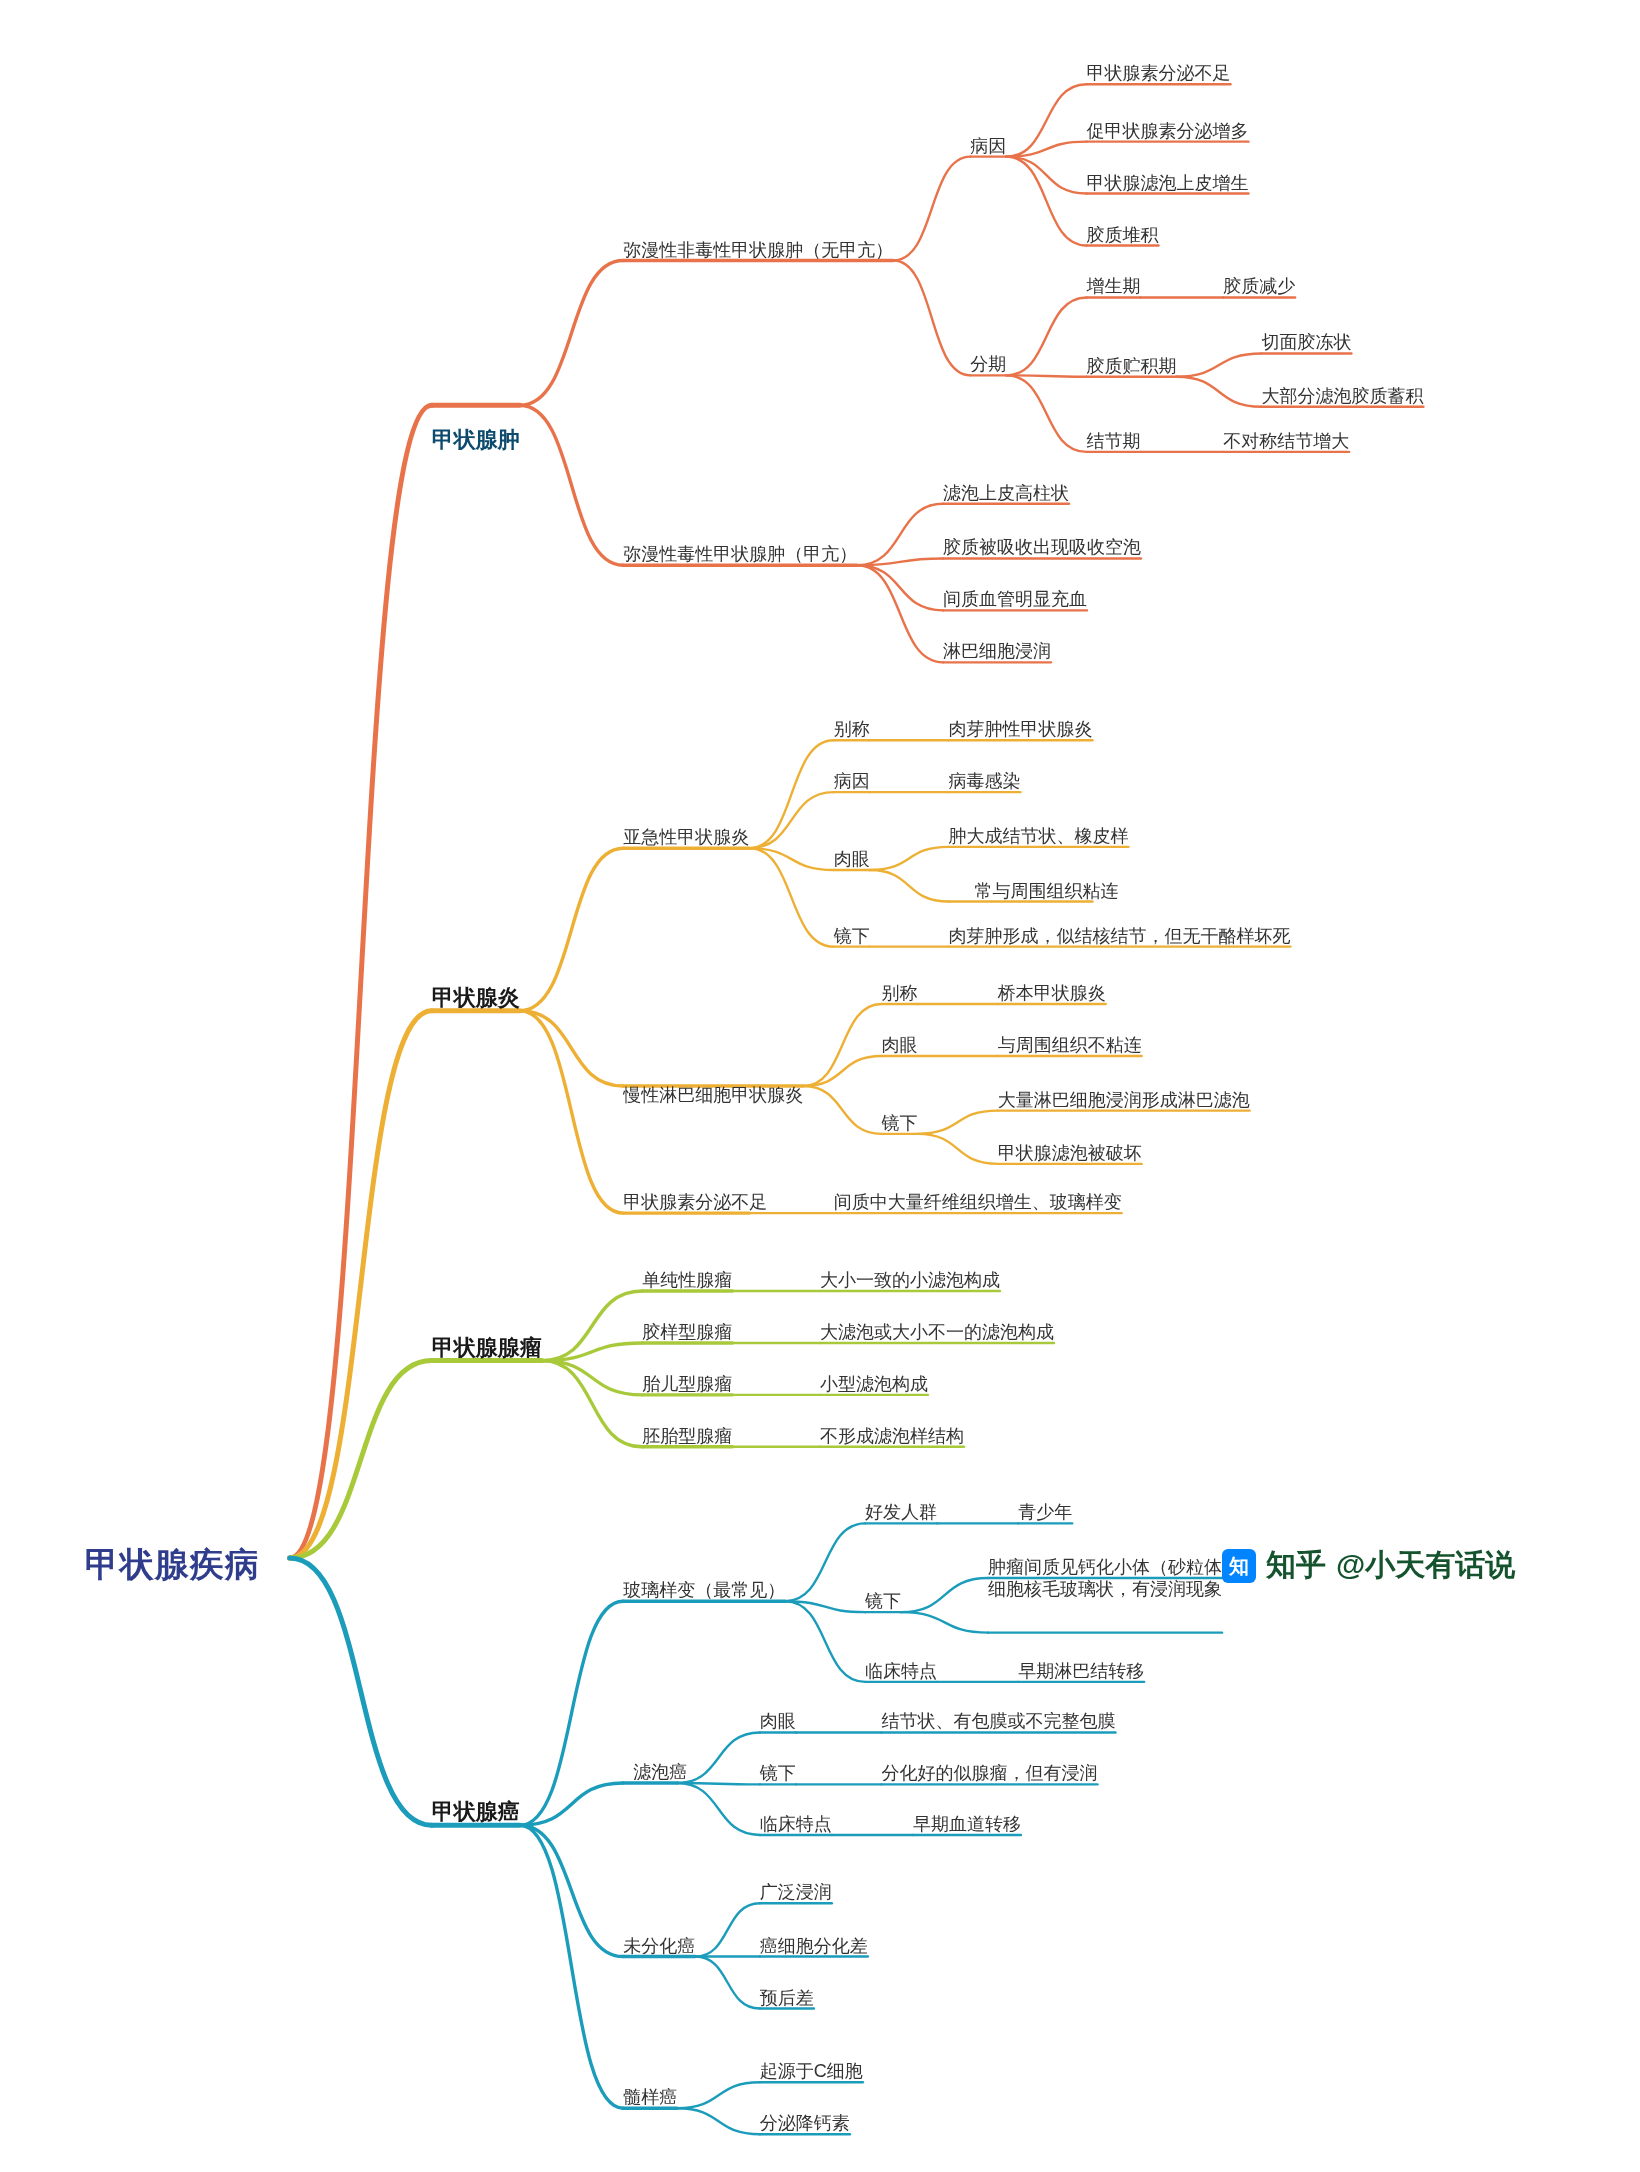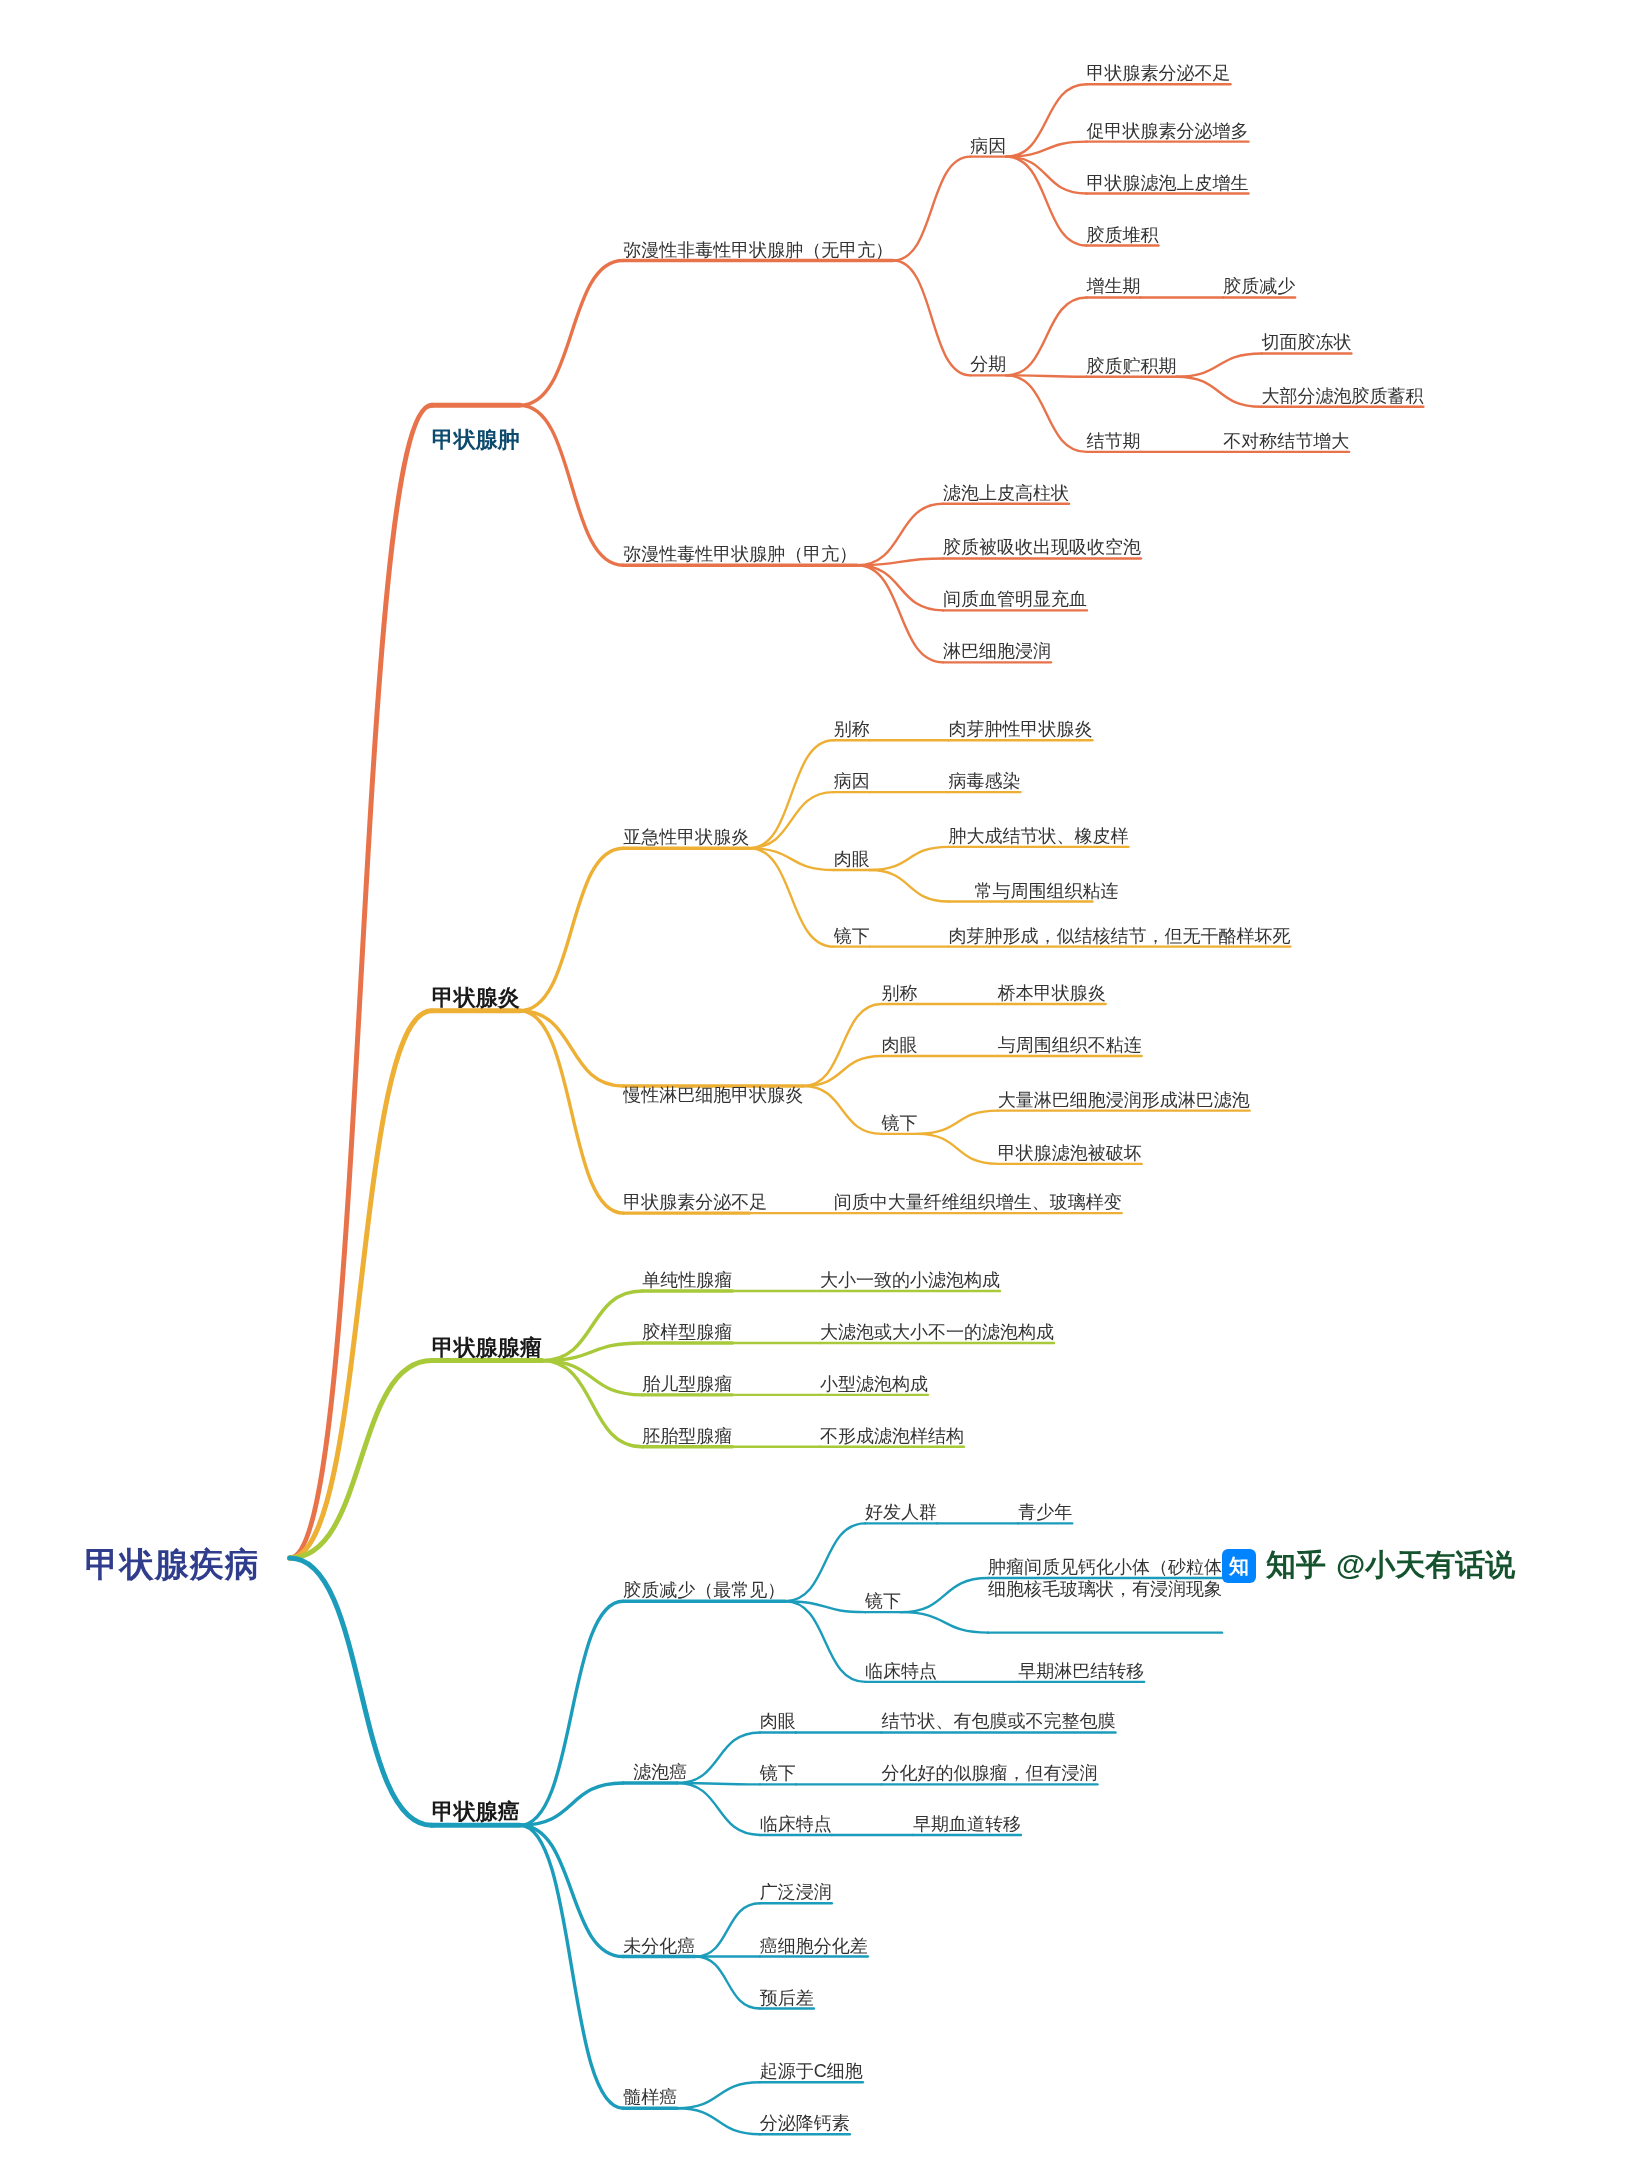--- a/index.html
+++ b/index.html
@@ -237,7 +237,7 @@
       <div class="node lvl2" style="left: 642.333px; top: 1426.8px;">胚胎型腺瘤</div>
       <div class="node lvl3" style="left: 820px; top: 1426.8px;">不形成滤泡样结构</div>
       <div class="node lvl1" style="left: 431.867px; top: 1801.27px; color: rgb(26, 26, 26);">甲状腺癌</div>
-      <div class="node lvl2" style="left: 623.2px; top: 1581.23px;">胶质减少（最常见）</div>
+      <div class="node lvl2" style="left: 623.2px; top: 1581.23px;">玻璃样变（最常见）</div>
       <div class="node lvl3" style="left: 865.1px; top: 1503.33px;">好发人群</div>
       <div class="node lvl4" style="left: 1018.17px; top: 1503.33px;">青少年</div>
       <div class="node lvl3" style="left: 865.1px; top: 1592.17px;">镜下</div>

